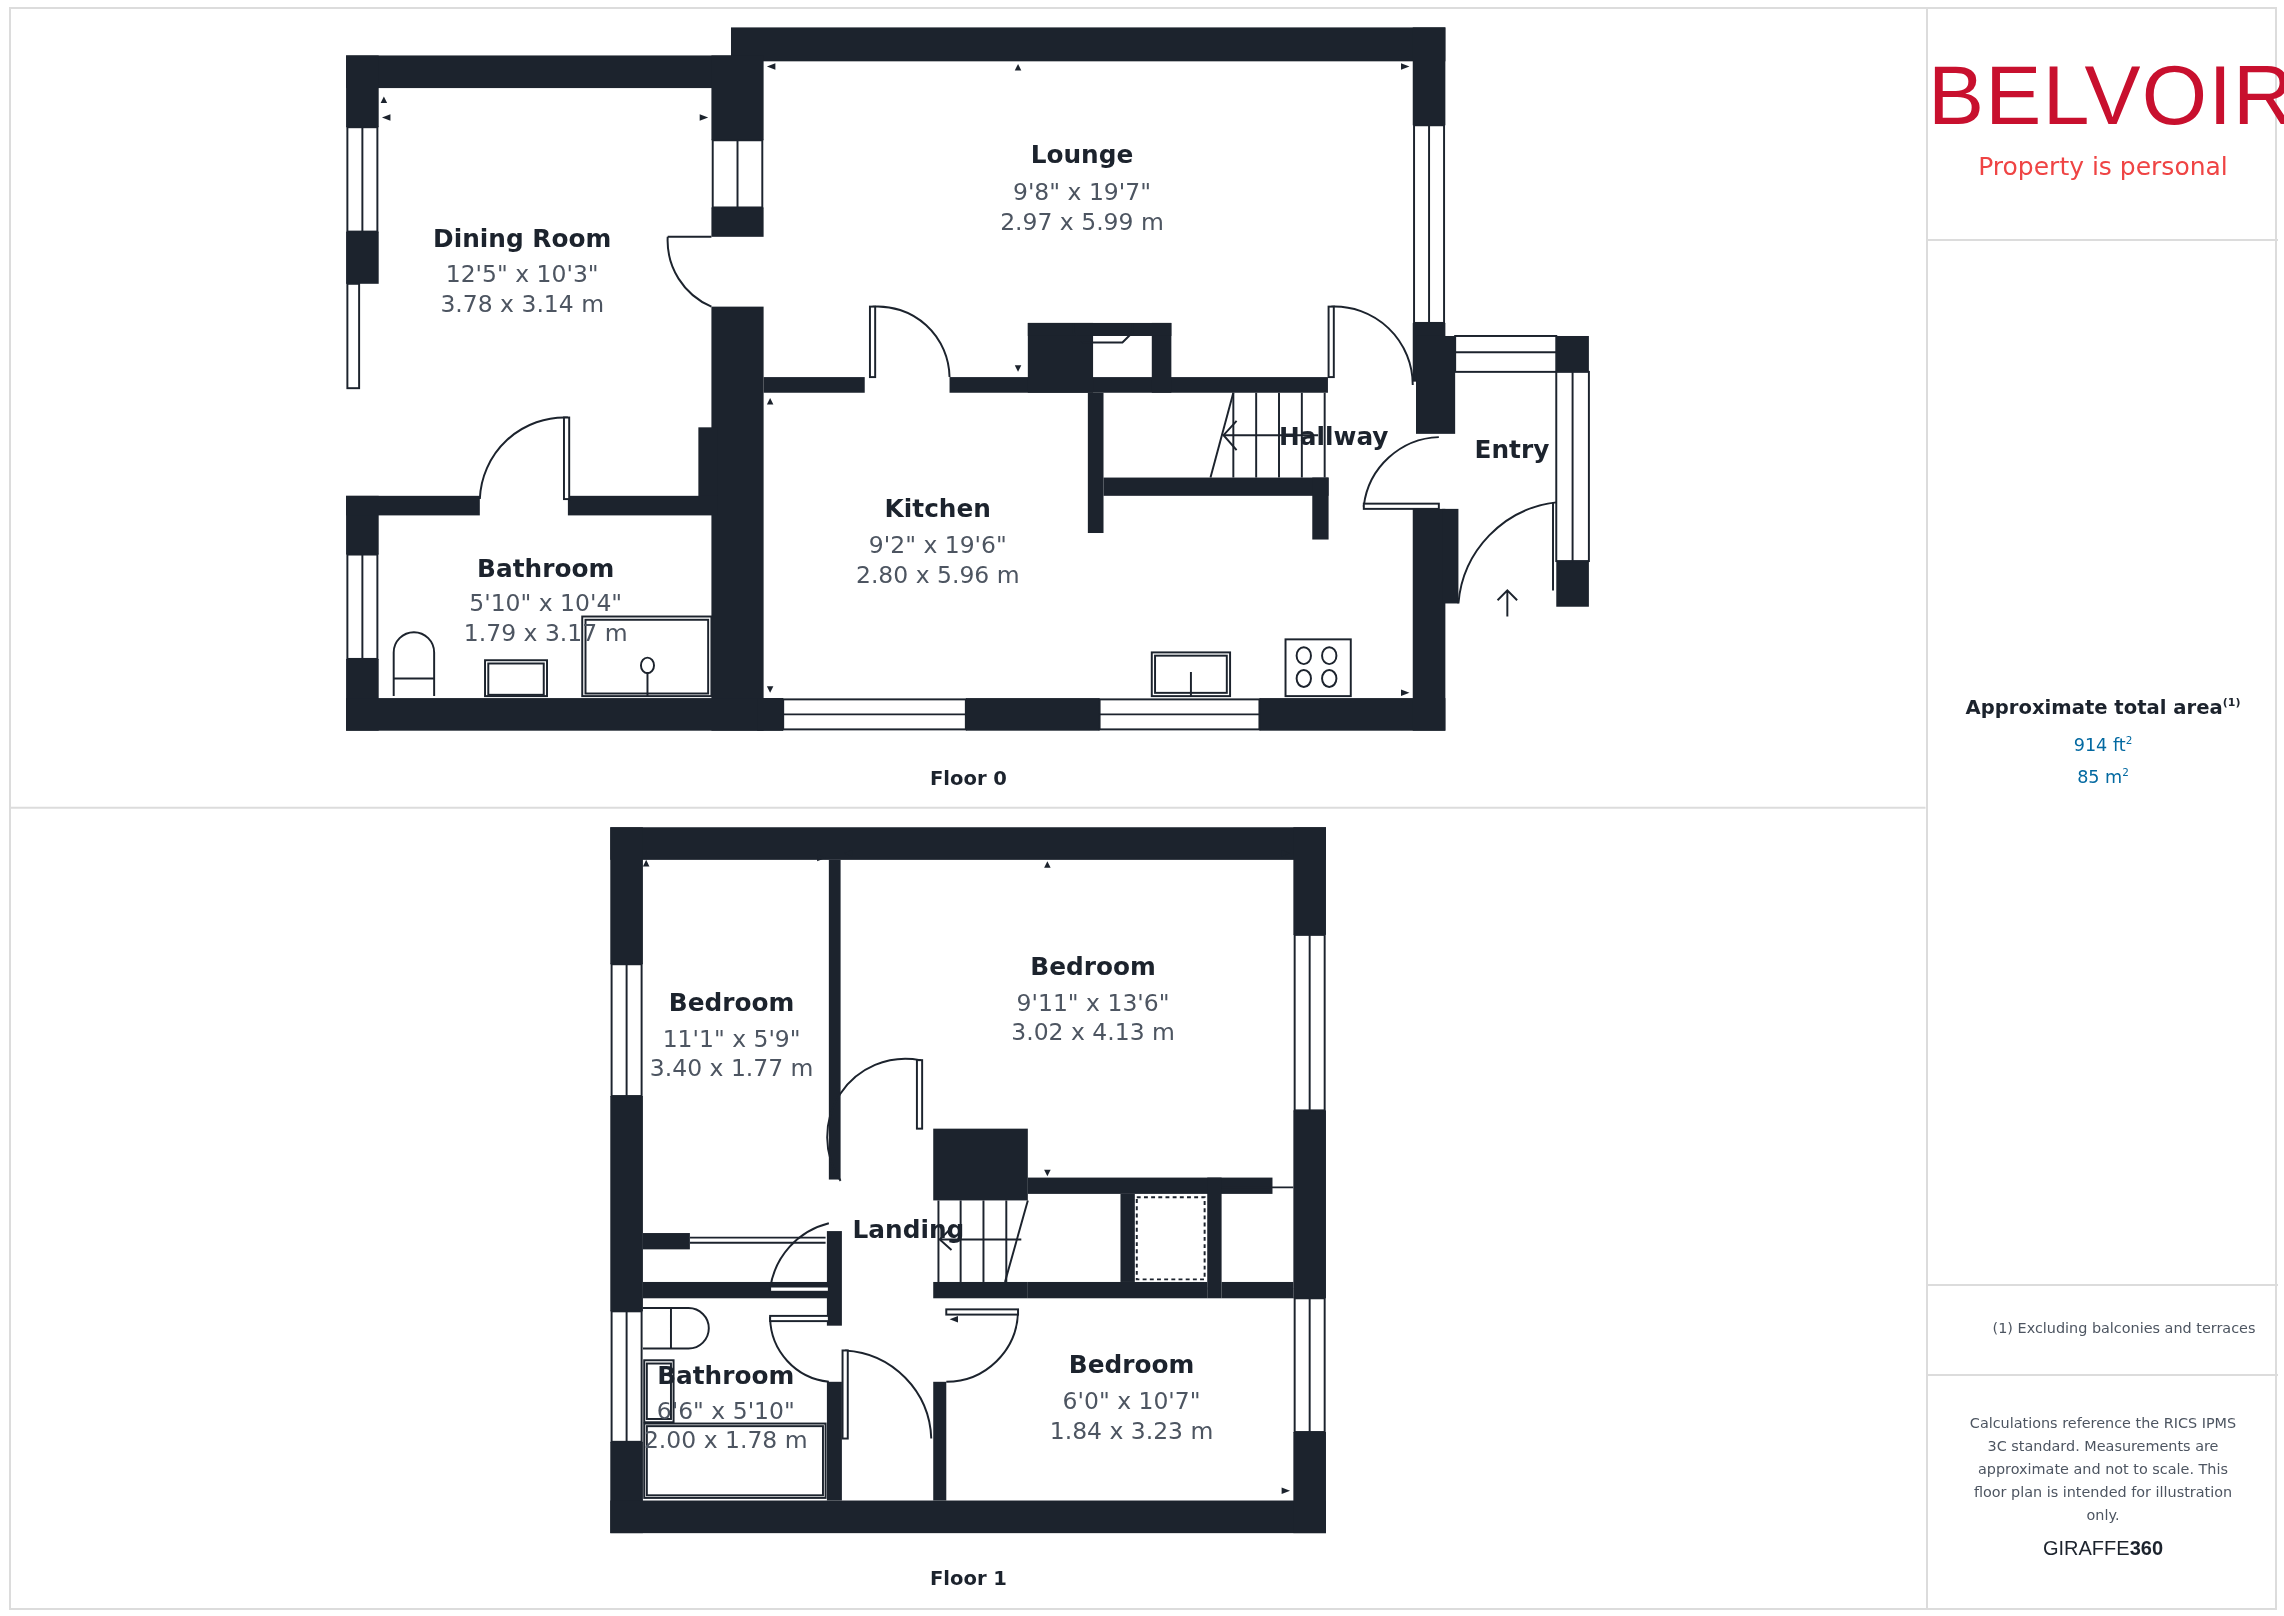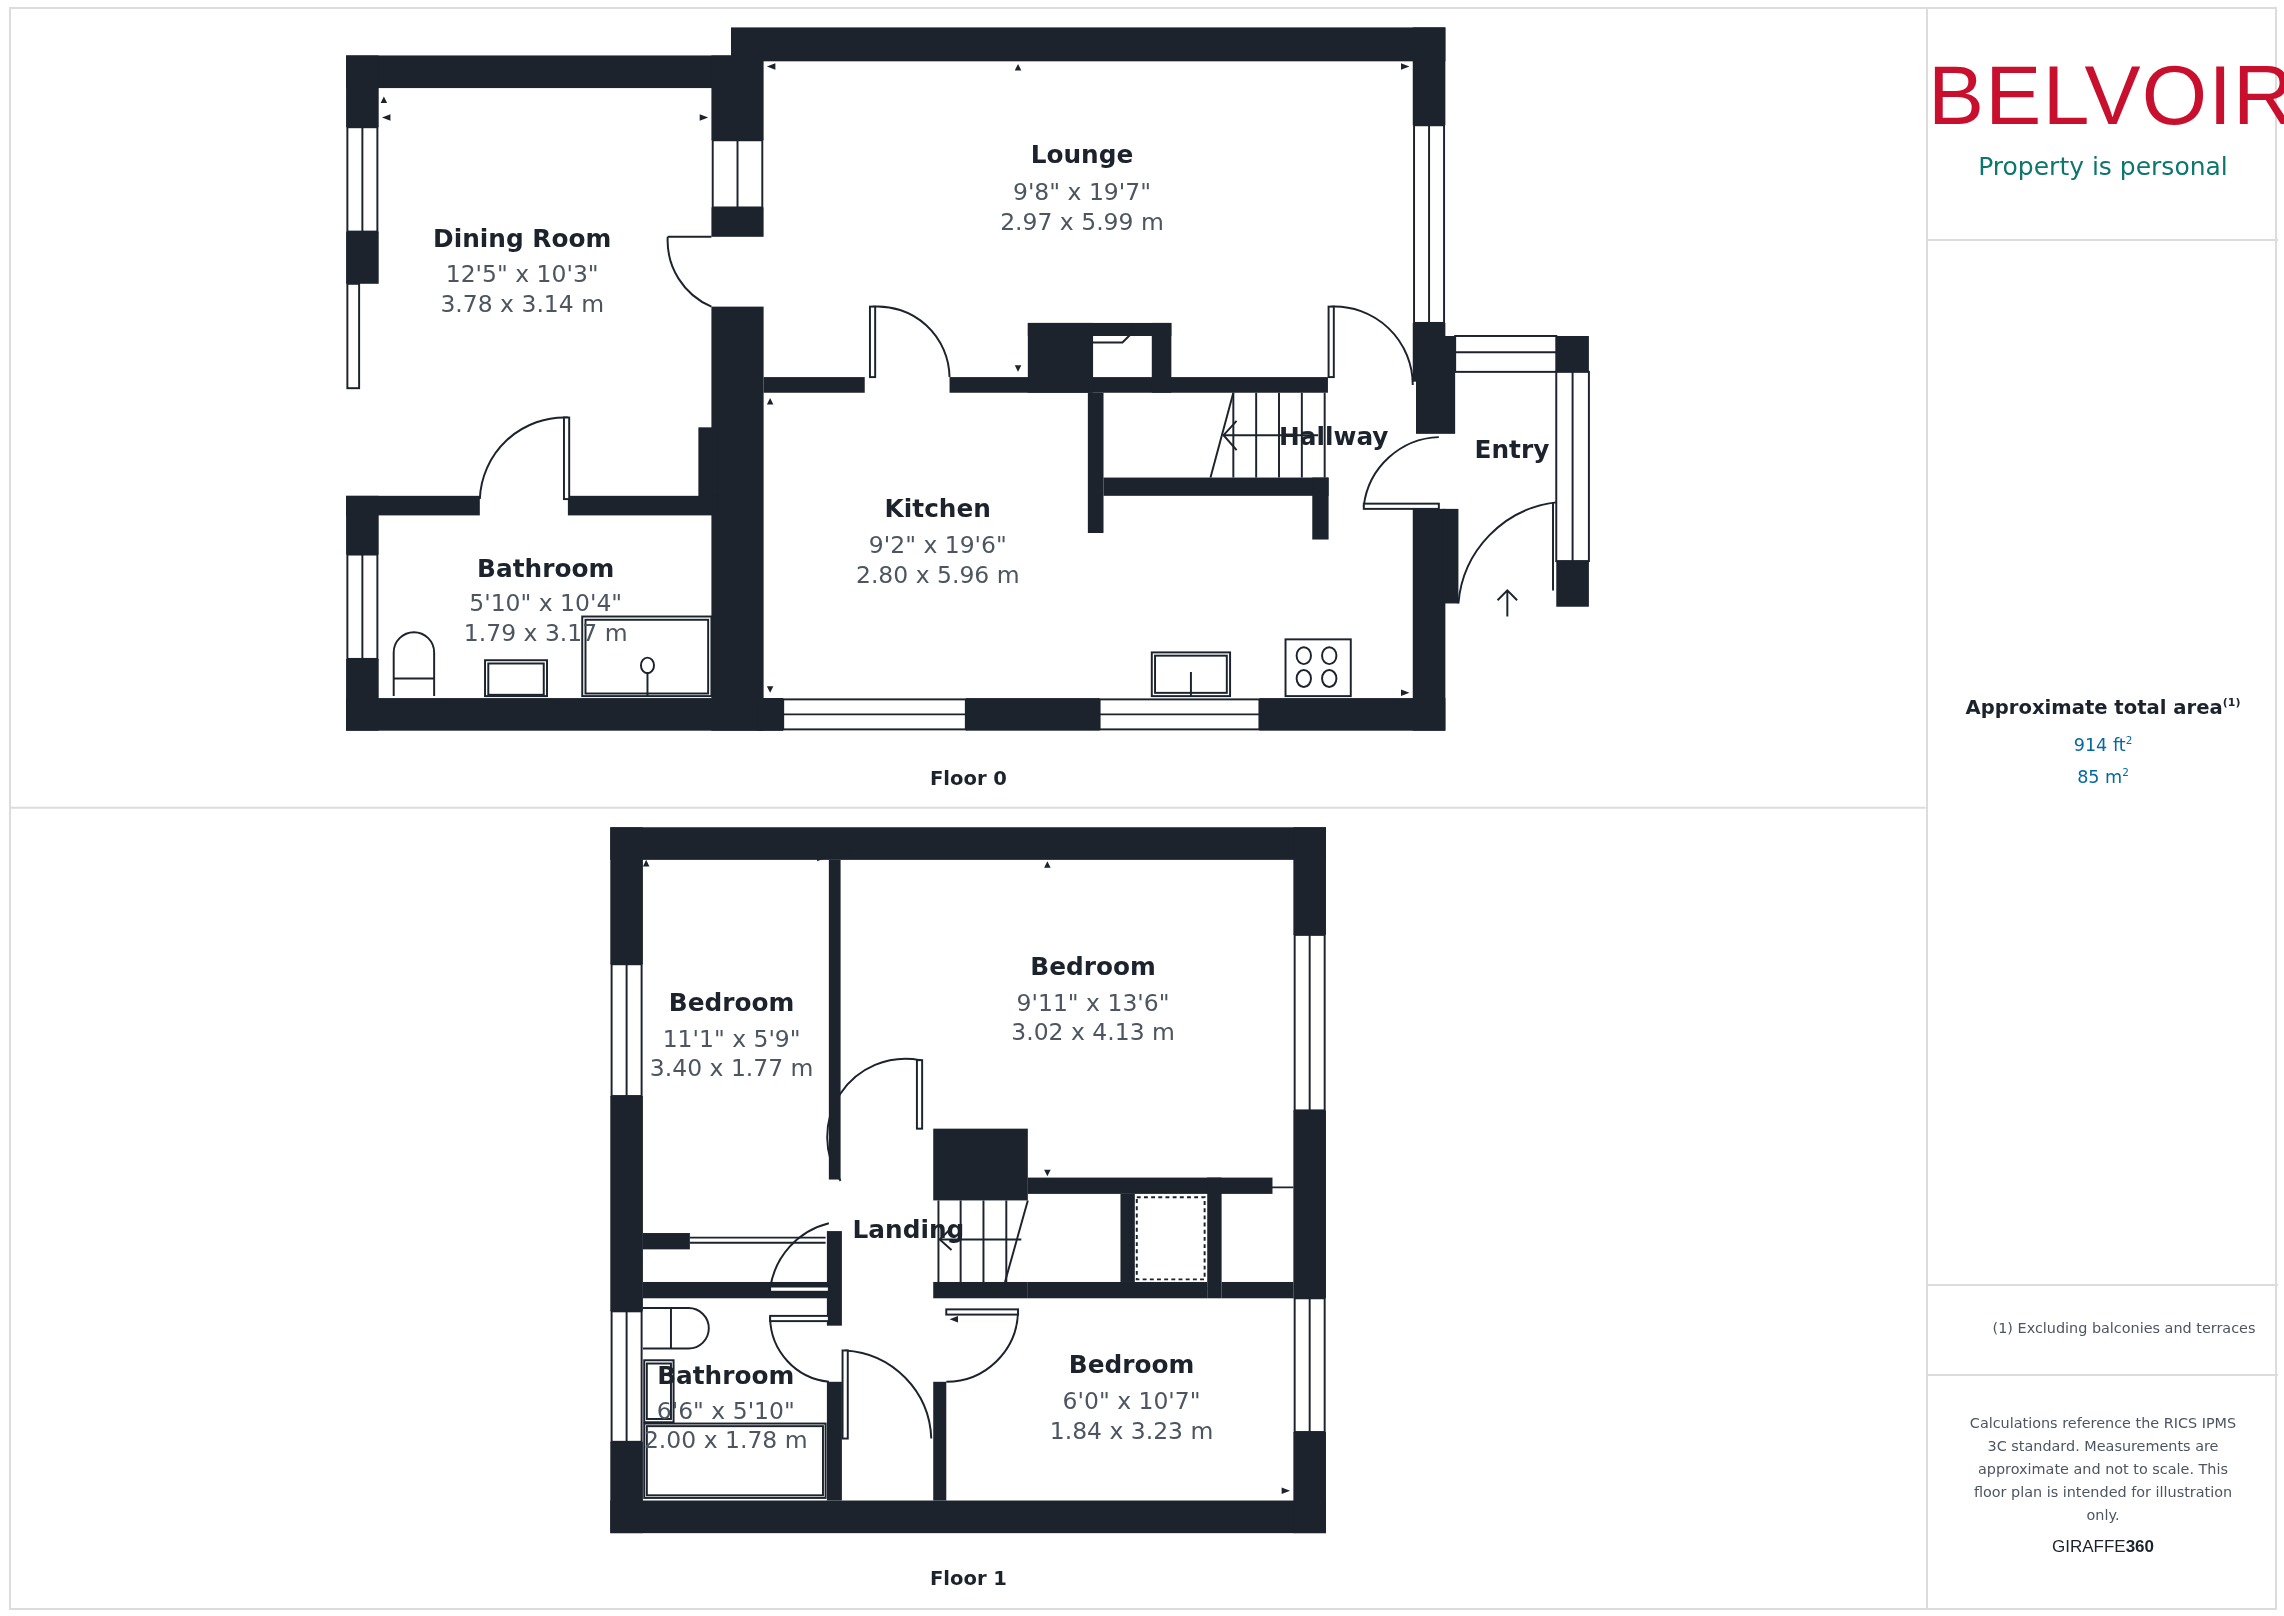--- a/index.html
+++ b/index.html
@@ -25,7 +25,7 @@
   .brand { position: absolute; left: 0; width: 100%; top: 46px; font-family: "Liberation Sans", sans-serif;
            font-size: 84px; line-height: 1; color: #c8102e; letter-spacing: 1.3px; }
   .tagline { position: absolute; left: 0; width: 100%; top: 145px; font-family: "DejaVu Sans", sans-serif;
-             font-size: 25px; color: #0f766e; }
+             font-size: 25px; color: #ef4444; }
   .area-sec { top: 234px; height: 1045px; }
   .area-title { position: absolute; left: 0; width: 100%; top: 455px; font-weight: bold; font-size: 19.6px; color: #1c232d; }
   .area-title sup { font-size: 11px; }

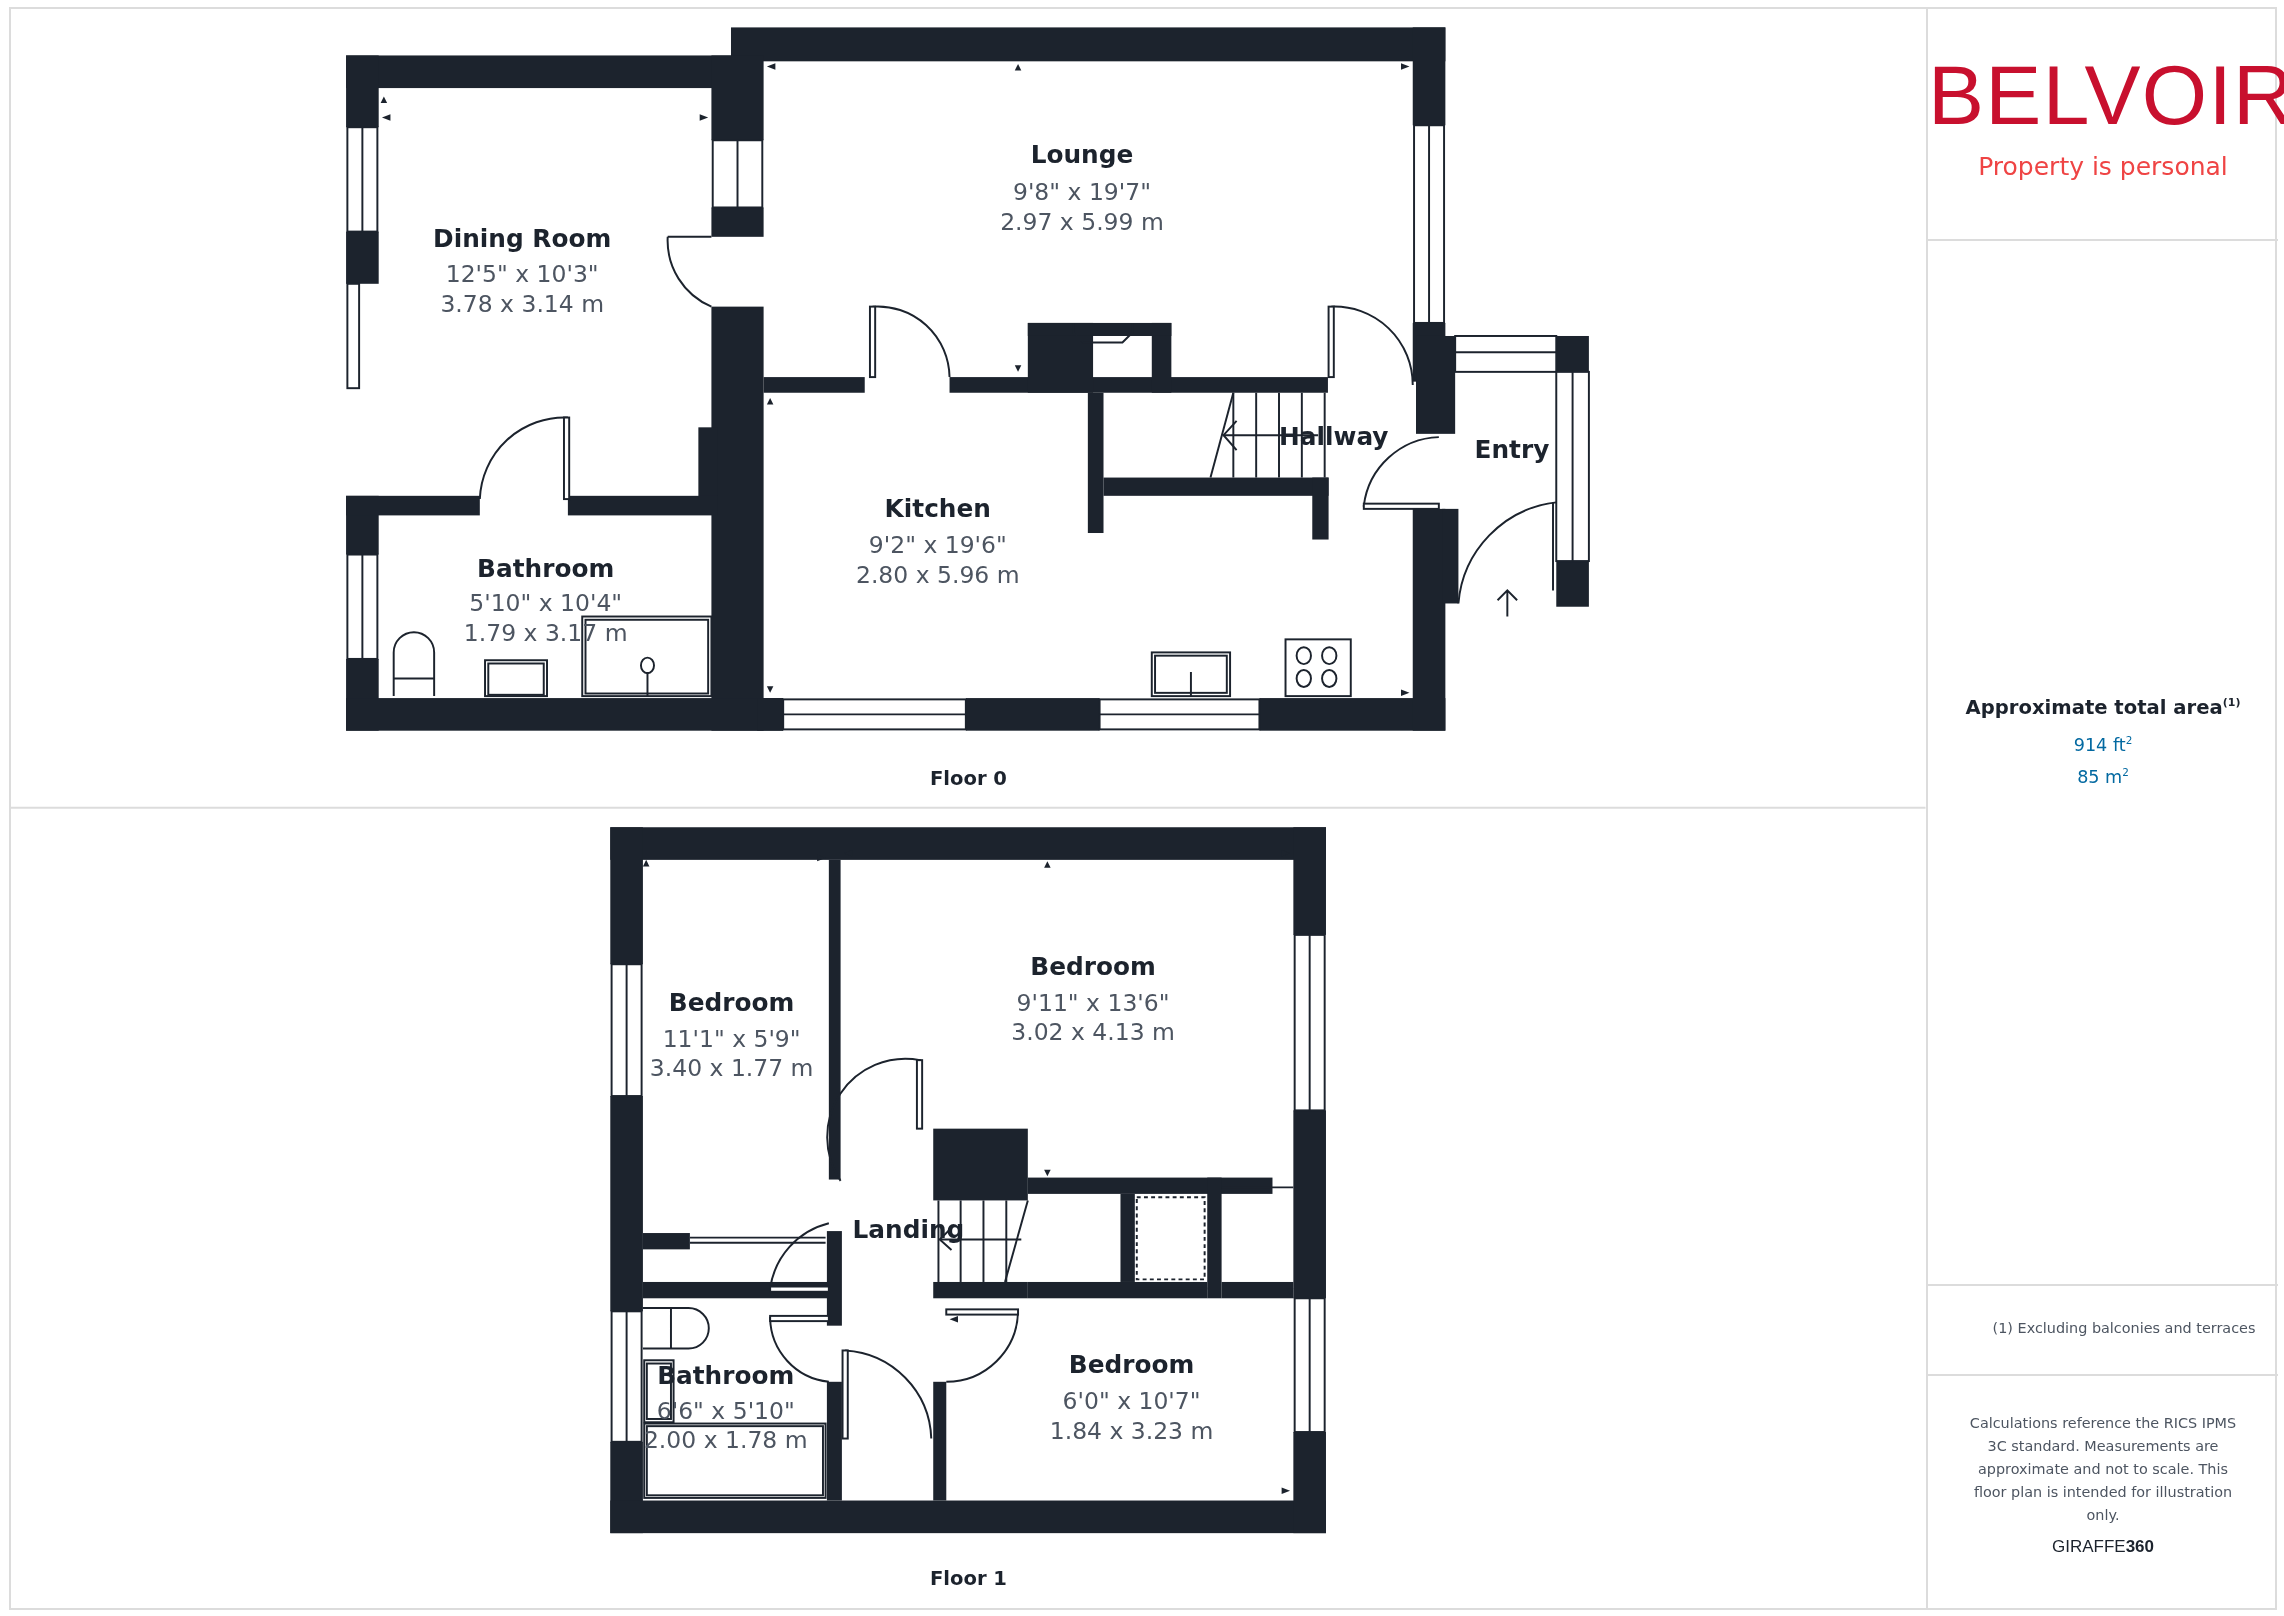--- a/index.html
+++ b/index.html
@@ -36,7 +36,7 @@
   .footnote { position: absolute; left: 0; width: 100%; top: 34px; font-size: 14.4px; color: #4d5561; padding-left: 21px; }
   .disc-sec { top: 1369px; height: 261px; border-bottom: none; }
   .disclaimer { position: absolute; left: 33px; right: 33px; top: 36px; font-size: 14.4px; line-height: 23px; color: #4d5561; }
-  .credit { position: absolute; left: 0; width: 100%; top: 161px; font-family: "Liberation Sans", sans-serif; font-size: 17px; color: #1c232d; }
+  .credit { position: absolute; left: 0; width: 100%; top: 161px; font-family: "Liberation Sans", sans-serif; font-size: 20px; color: #1c232d; }
   .credit b { font-weight: bold; }
 </style>
 </head>

